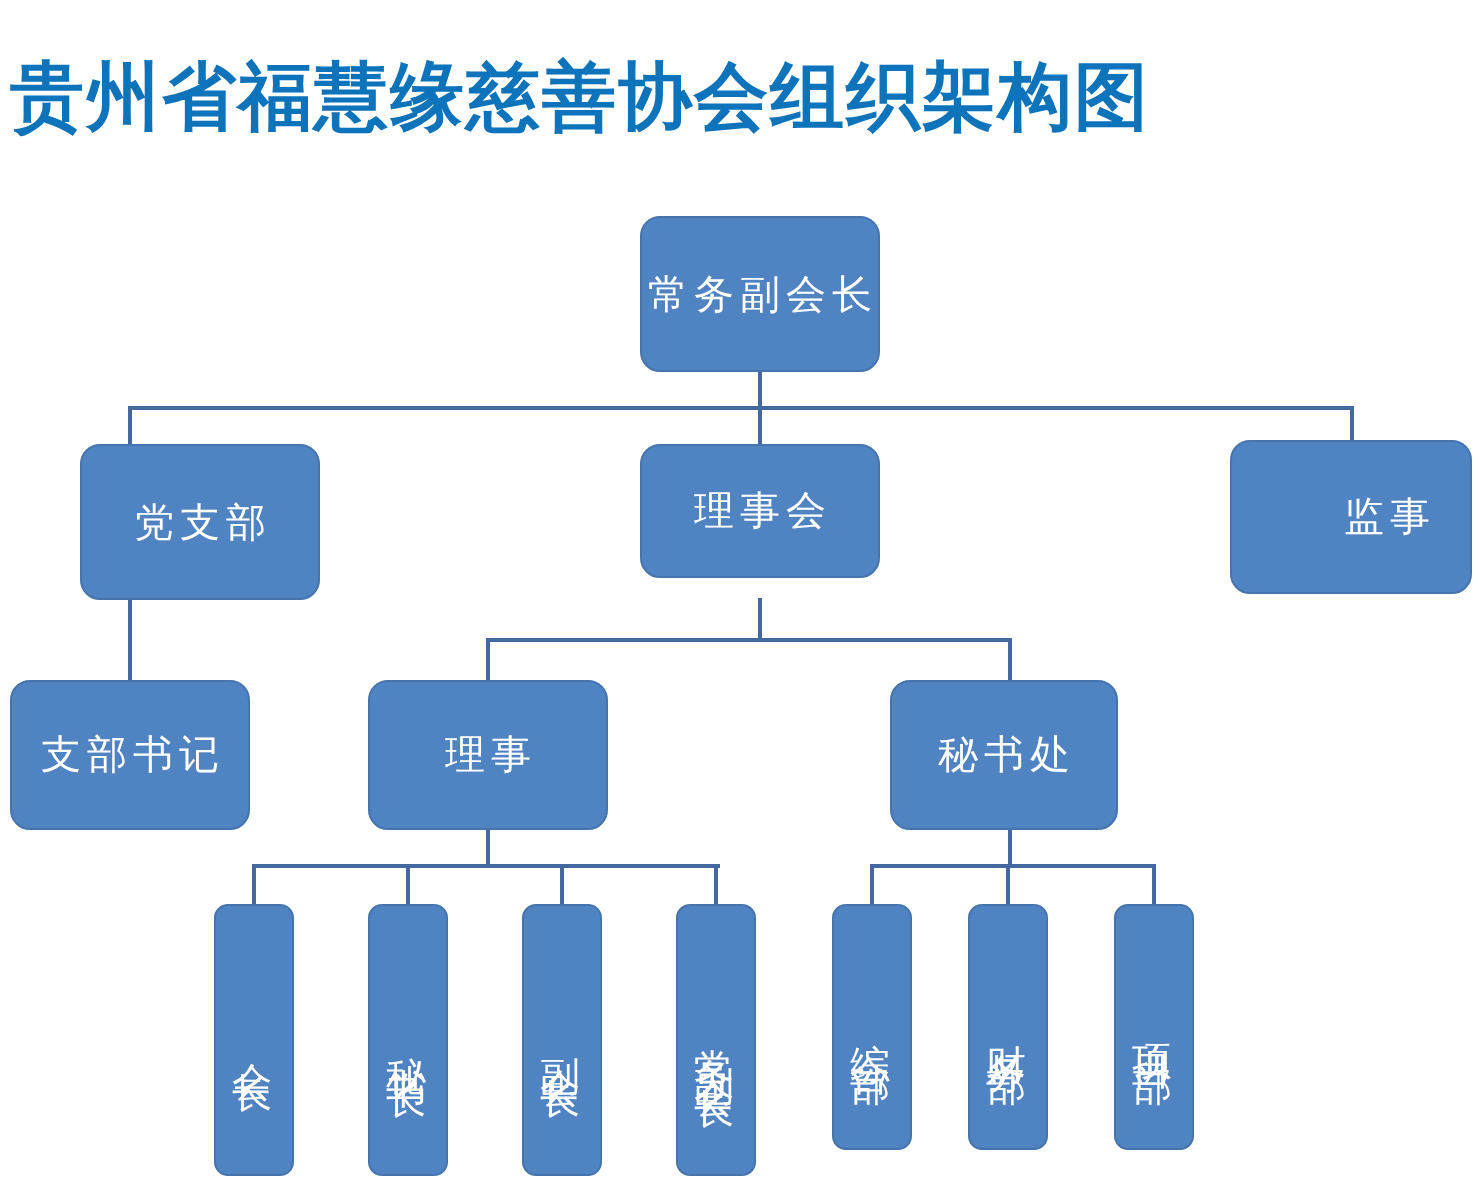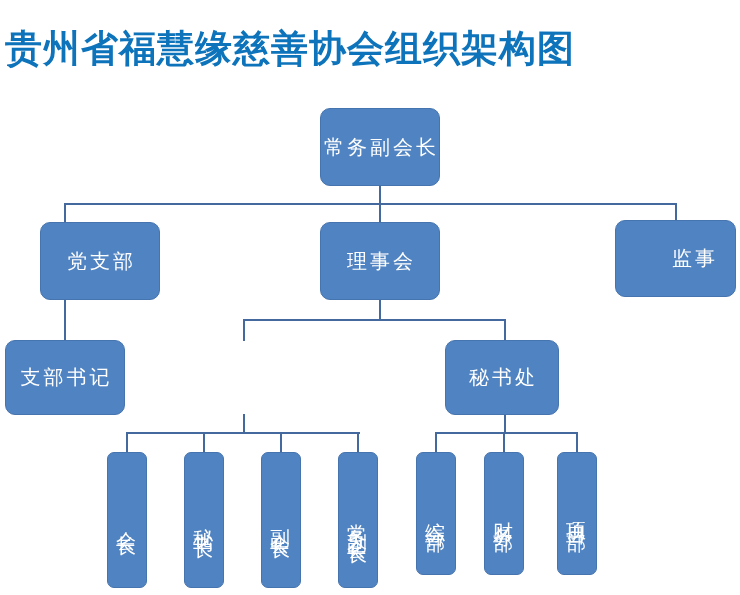--- a/index.html
+++ b/index.html
@@ -61,7 +61,7 @@
   
   #n-root        { left: 320px; top: 108px; width: 120px; height: 78px; }
   #n-party       { left:   0; top: 222px; width: 120px; height: 78px; margin-left: 40px; }
-  #n-council     { left: 320px; top: 222px; width: 120px; height: 78px; }
+  #n-council     { left: 320px; top: 222px; width: 120px; height: 67px; }
   #n-supervisor  { left: 615px; top: 220px; width: 121px; height: 77px; padding-left: 36px; }
   #n-branchsec   { left:   5px; top: 340px; width: 120px; height: 75px; text-align: right; }
   #n-director    { left: 184px; top: 340px; width: 120px; height: 75px; }

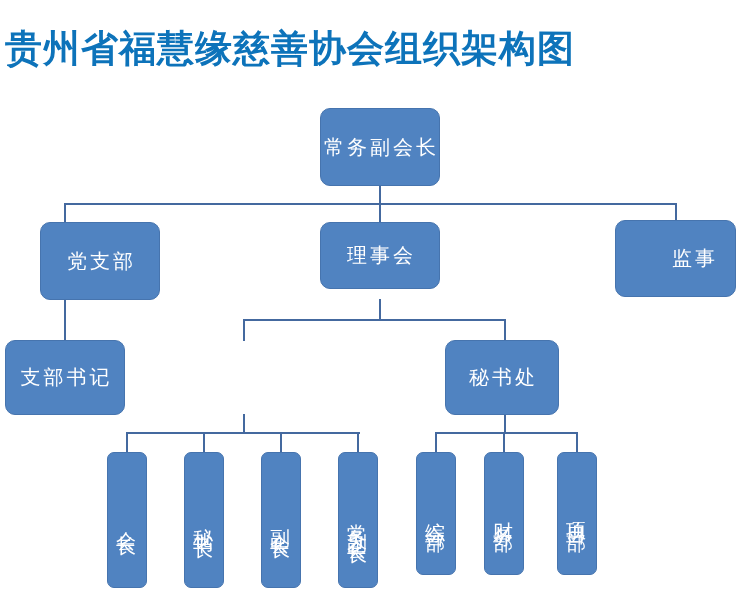--- a/index.html
+++ b/index.html
@@ -114,6 +114,7 @@
   <div class="node" id="n-supervisor">监事</div>
 
   <div class="node" id="n-branchsec">支部书记</div>
+  <div class="node" id="n-director">理事</div>
   <div class="node" id="n-secretariat">秘书处</div>
 
   <div class="node v" id="n-president">会长</div>

